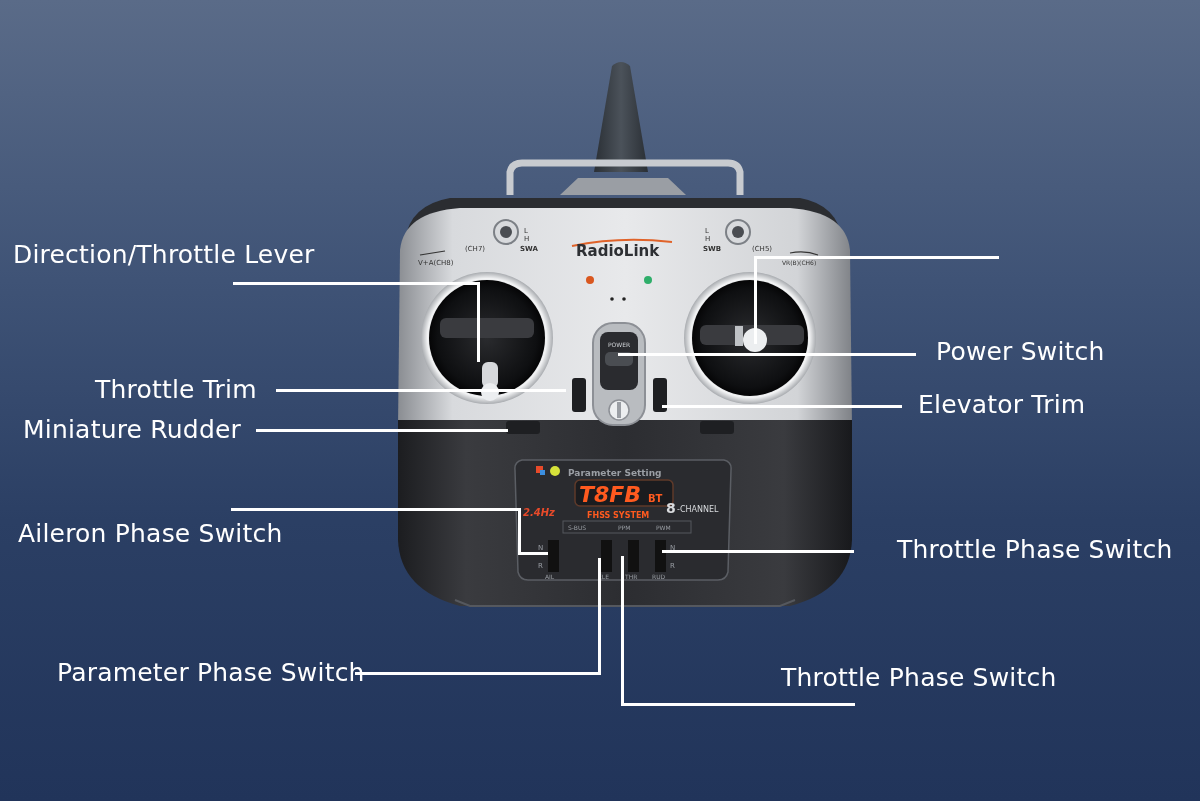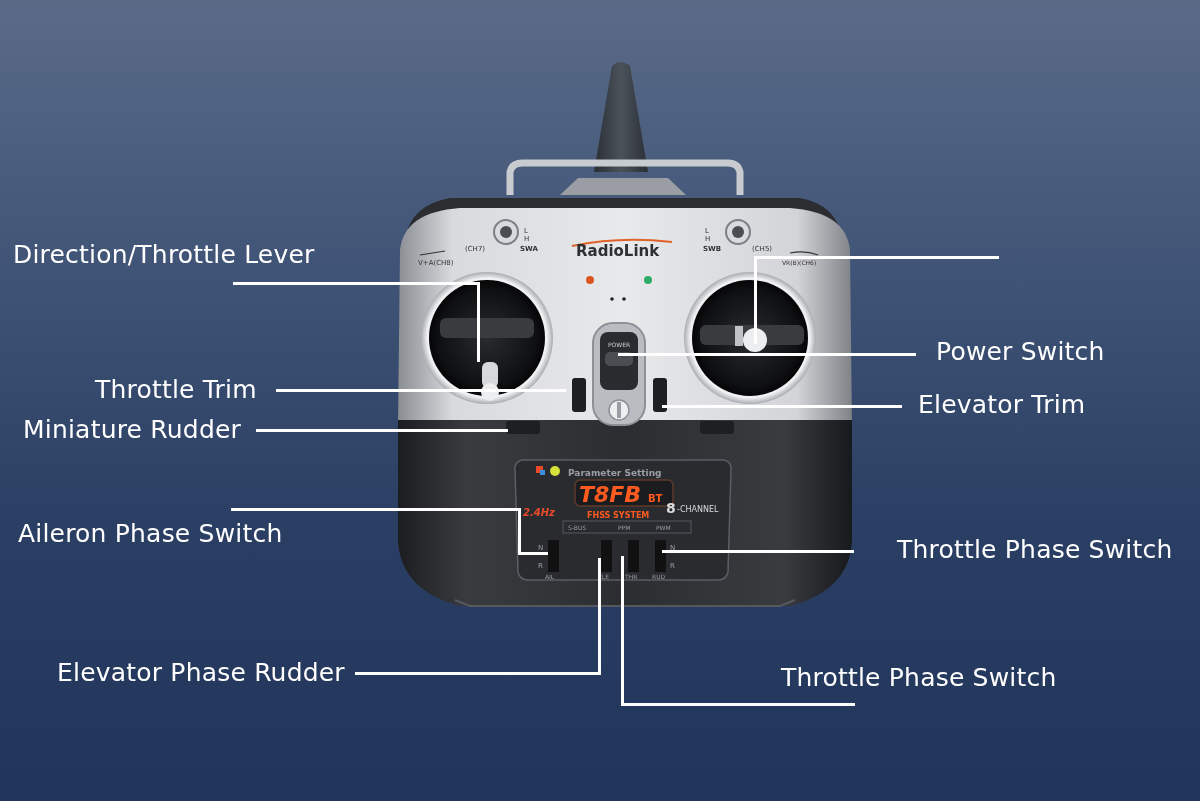--- a/index.html
+++ b/index.html
@@ -167,7 +167,7 @@
   <div class="label" style="left:95px;top:375px;text-align:right;">Throttle Trim</div>
   <div class="label" style="left:23px;top:415px;">Miniature Rudder</div>
   <div class="label" style="left:18px;top:519px;">Aileron Phase Switch</div>
-  <div class="label" style="left:57px;top:658px;">Elevator Phase Rudder</div>
+  <div class="label" style="left:57px;top:658px;">Parameter Phase Switch</div>
   <div class="label" style="left:936px;top:337px;">Power Switch</div>
   <div class="label" style="left:918px;top:390px;">Elevator Trim</div>
   <div class="label" style="left:897px;top:535px;">Throttle Phase Switch</div>

